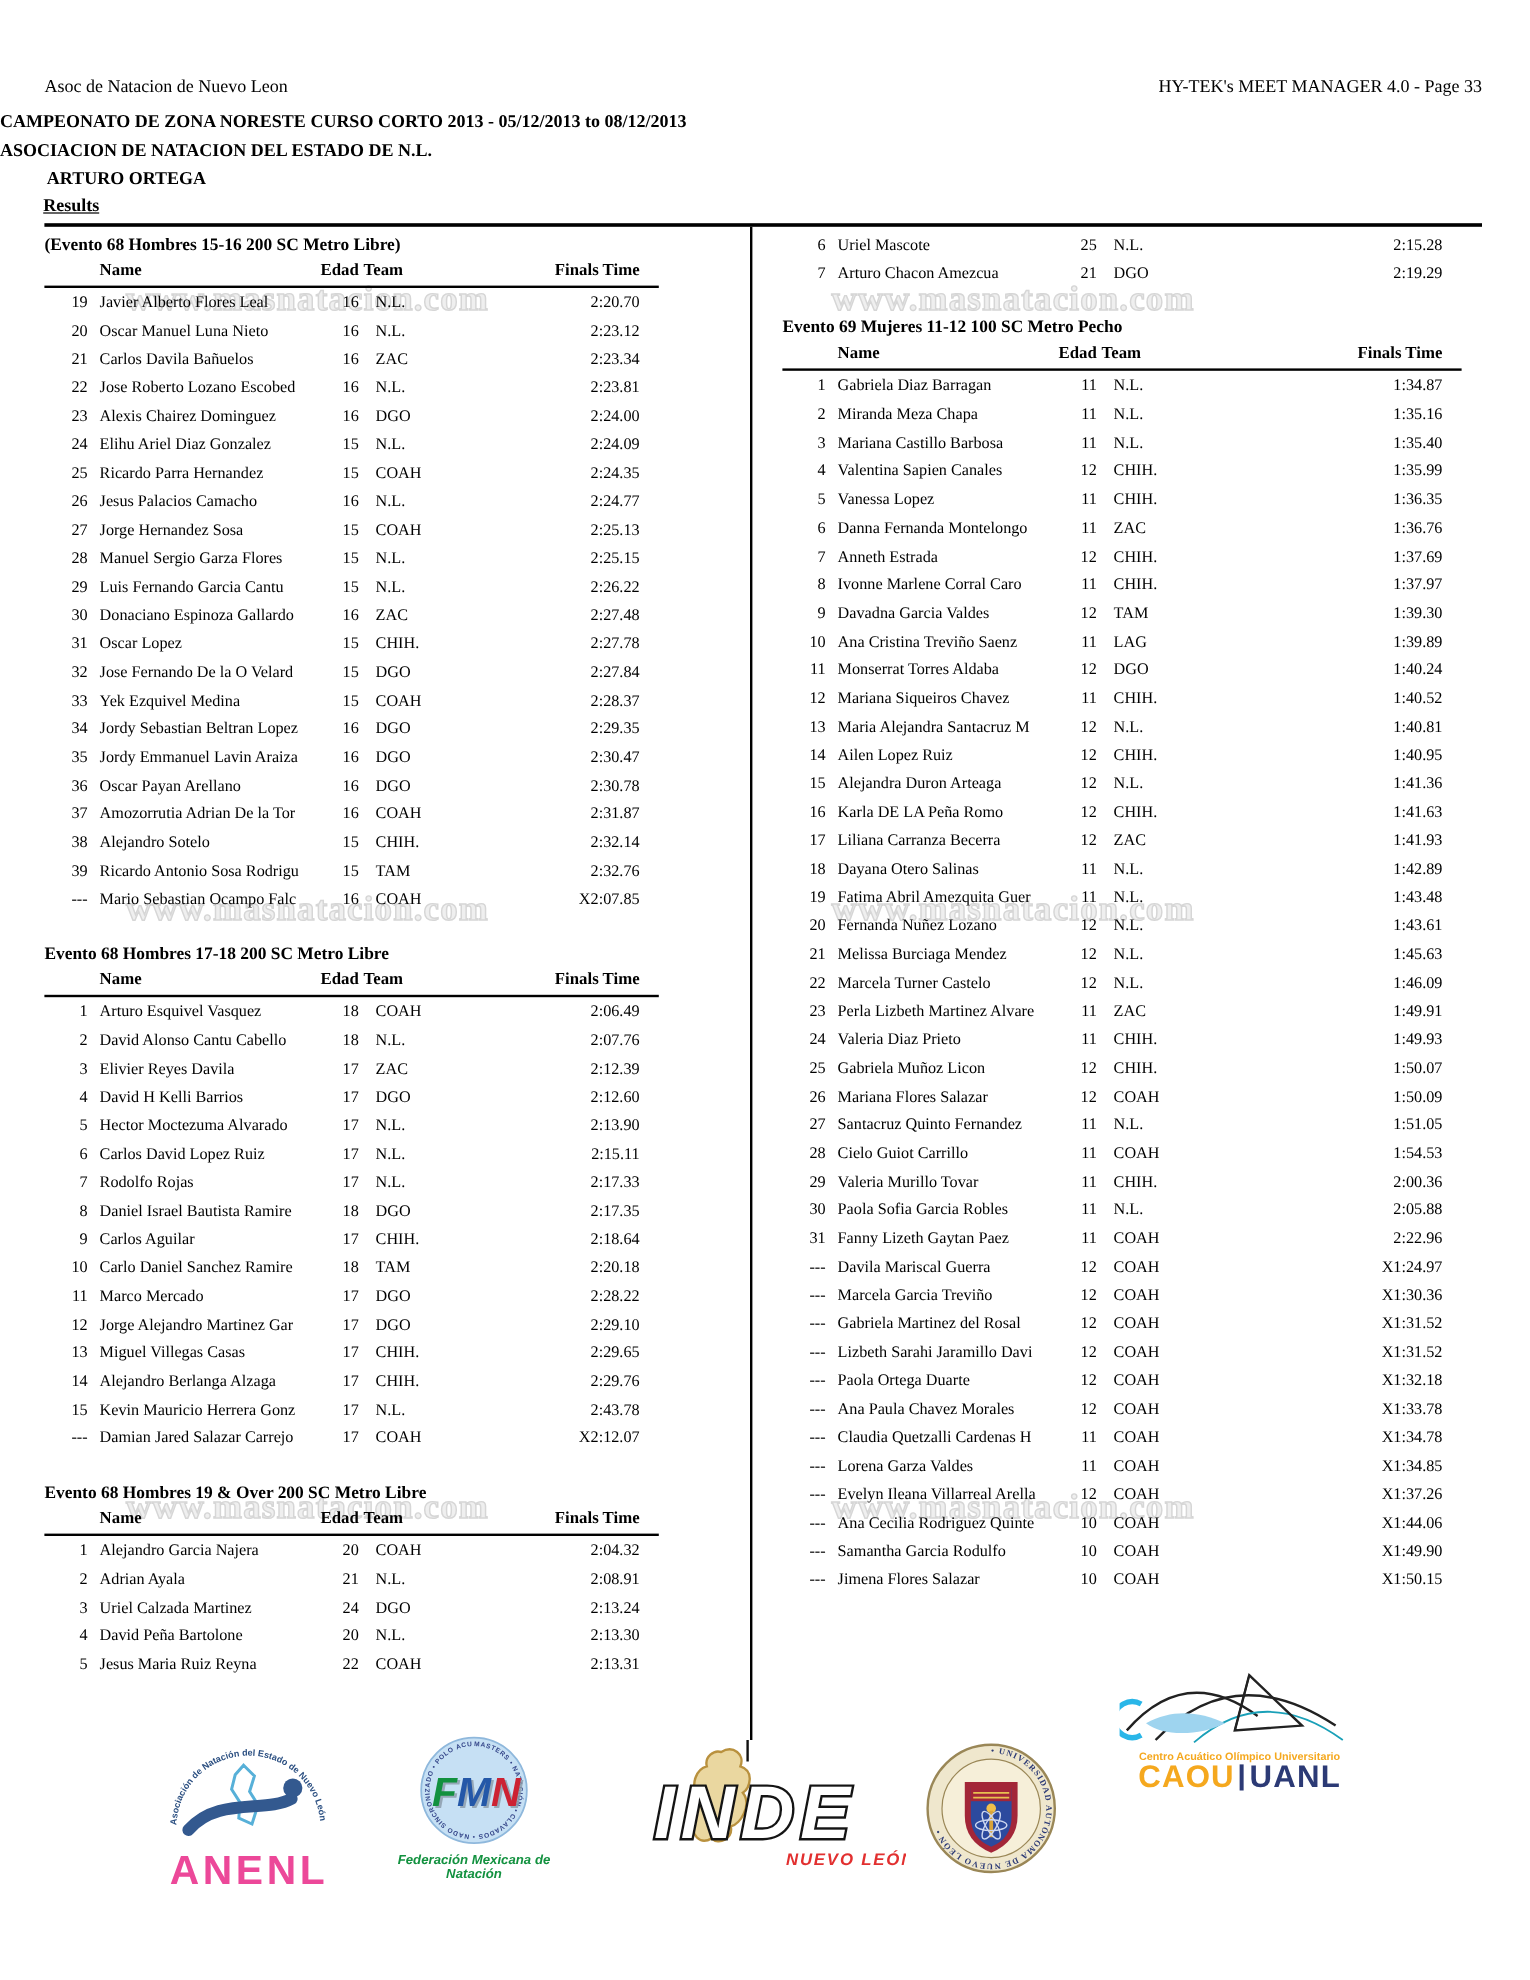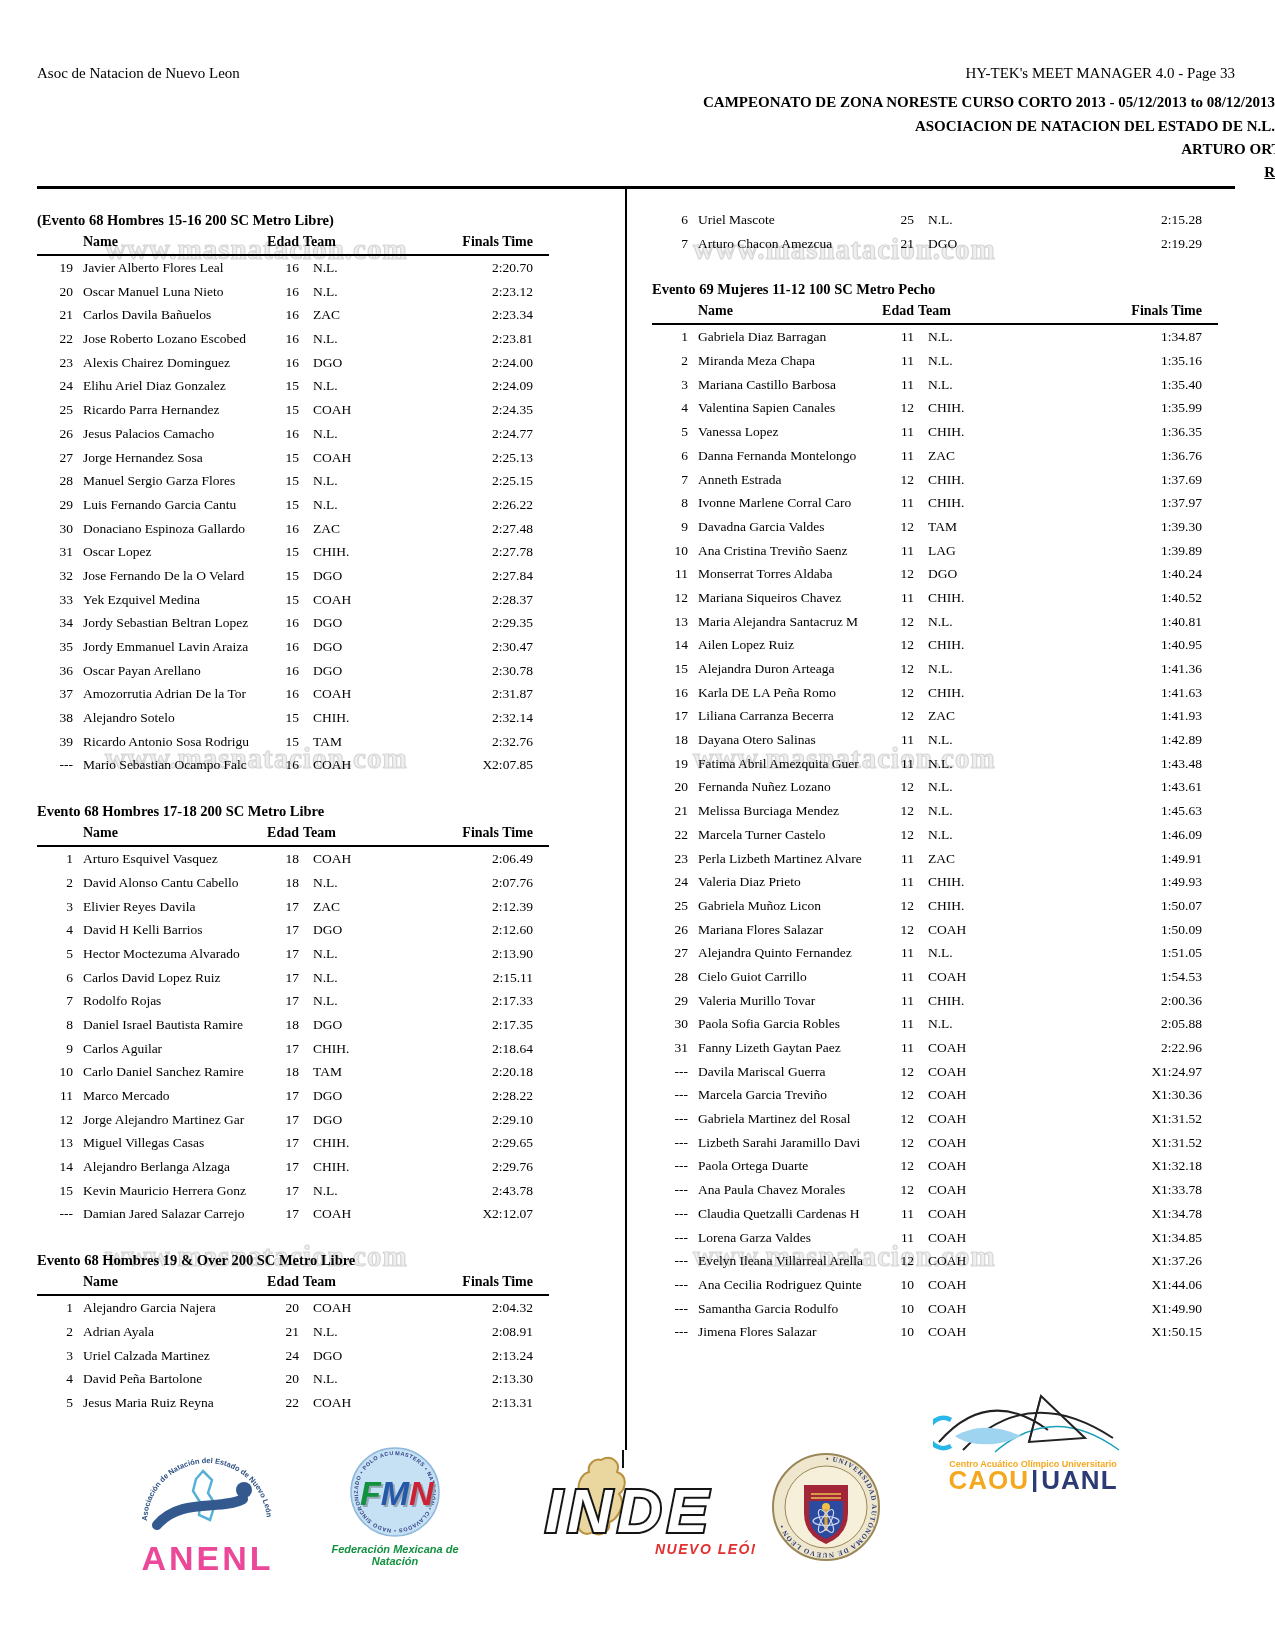--- a/index.html
+++ b/index.html
@@ -10,7 +10,7 @@
   }
   
   .page-hdr-row{position:absolute;top:64px;left:37px;width:1198px;display:flex;justify-content:space-between;font-size:15px;line-height:18px;}
-  .center-line{position:absolute;left:0;width:1275px;text-align:right;font-weight:bold;font-size:15px;line-height:18px;}
+  .center-line{position:absolute;left:0;width:1275px;text-align:left;font-weight:bold;font-size:15px;line-height:18px;}
   #title1{top:93px;}
   #title2{top:117px;}
   #title3{top:140px;padding-left:39px;}

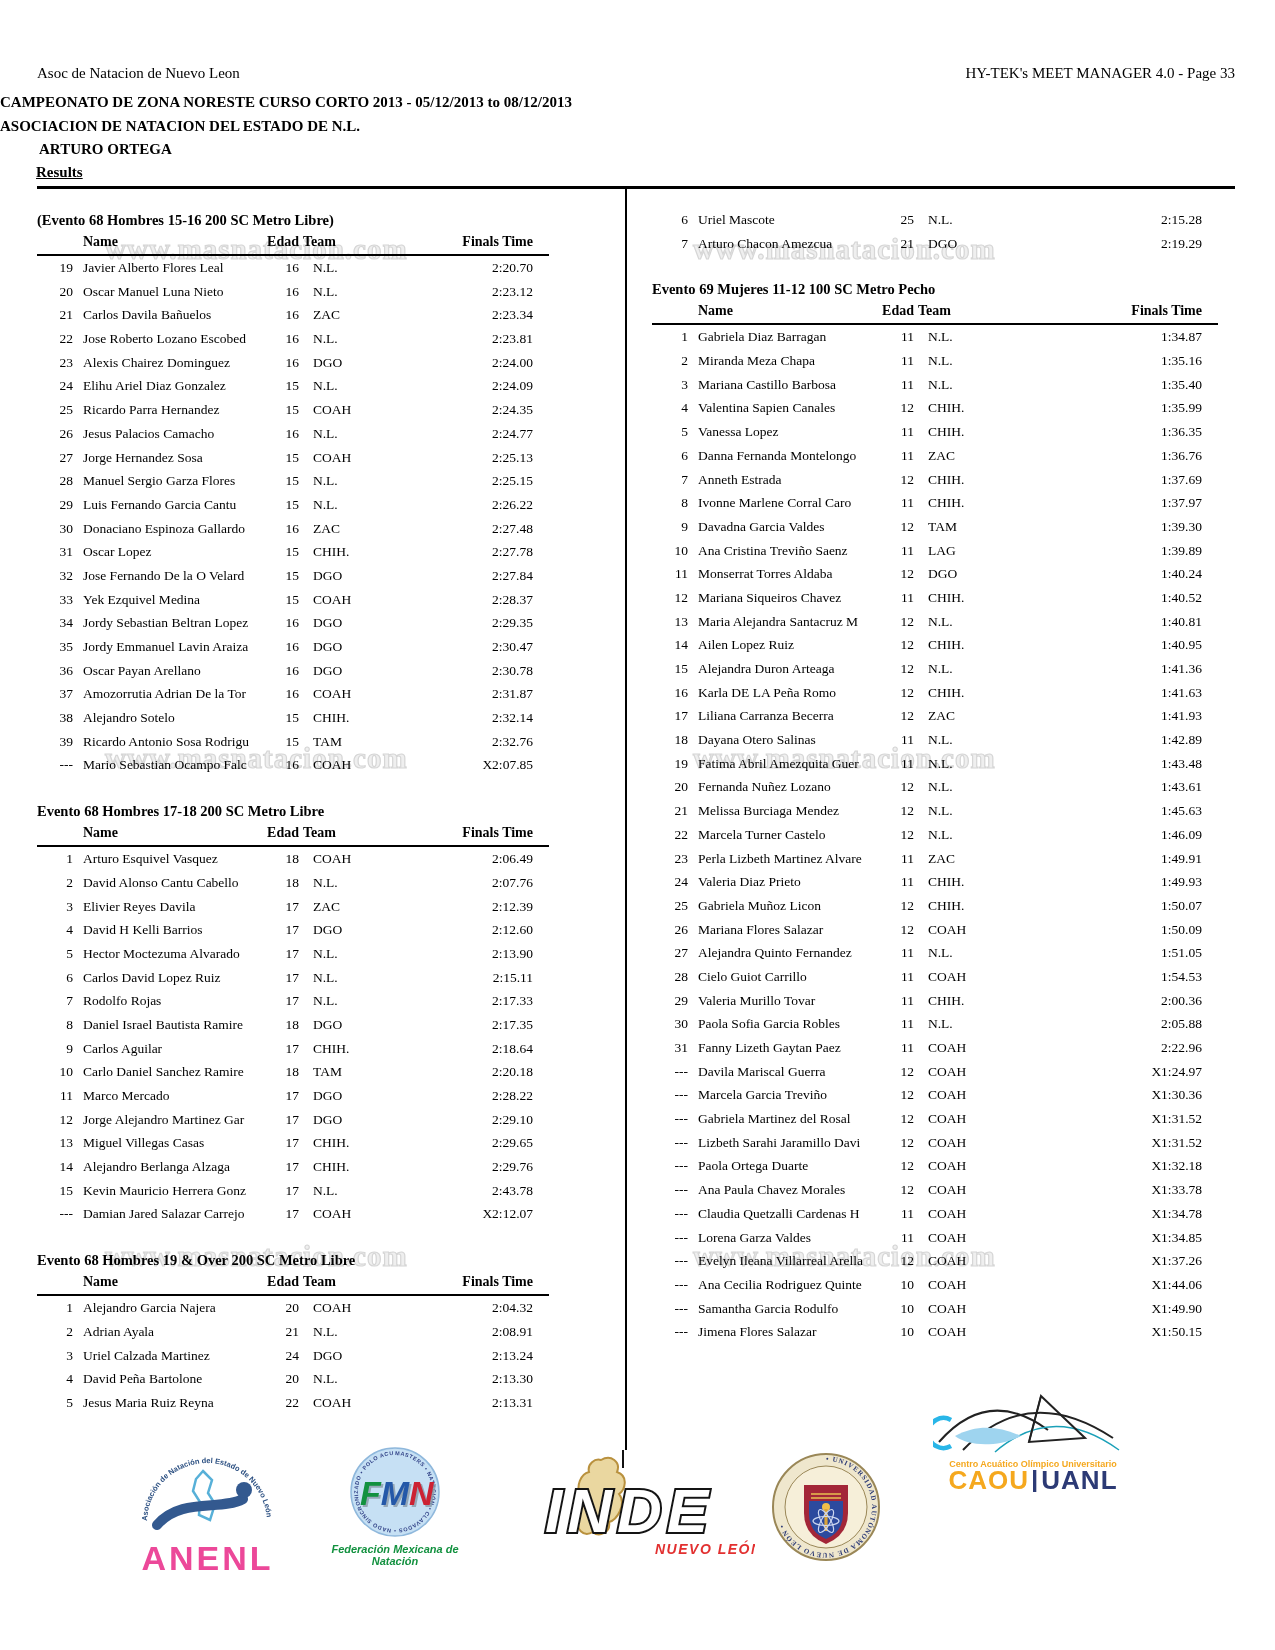--- a/index.html
+++ b/index.html
@@ -23,7 +23,7 @@
   #col-left{left:37px;width:512px;}
   #col-right{left:652px;width:566px;}
   .section{margin-top:22px;}
-  .section:first-child{margin-top:16px;}
+  .section:first-child{margin-top:0;}
   .event-title{font-size:14.5px;font-weight:bold;line-height:24px;white-space:nowrap;}
   .hdr{position:relative;height:22px;border-bottom:2.5px solid #000;font-weight:bold;font-size:14px;line-height:20px;}
   .hdr span{position:absolute;white-space:nowrap;}

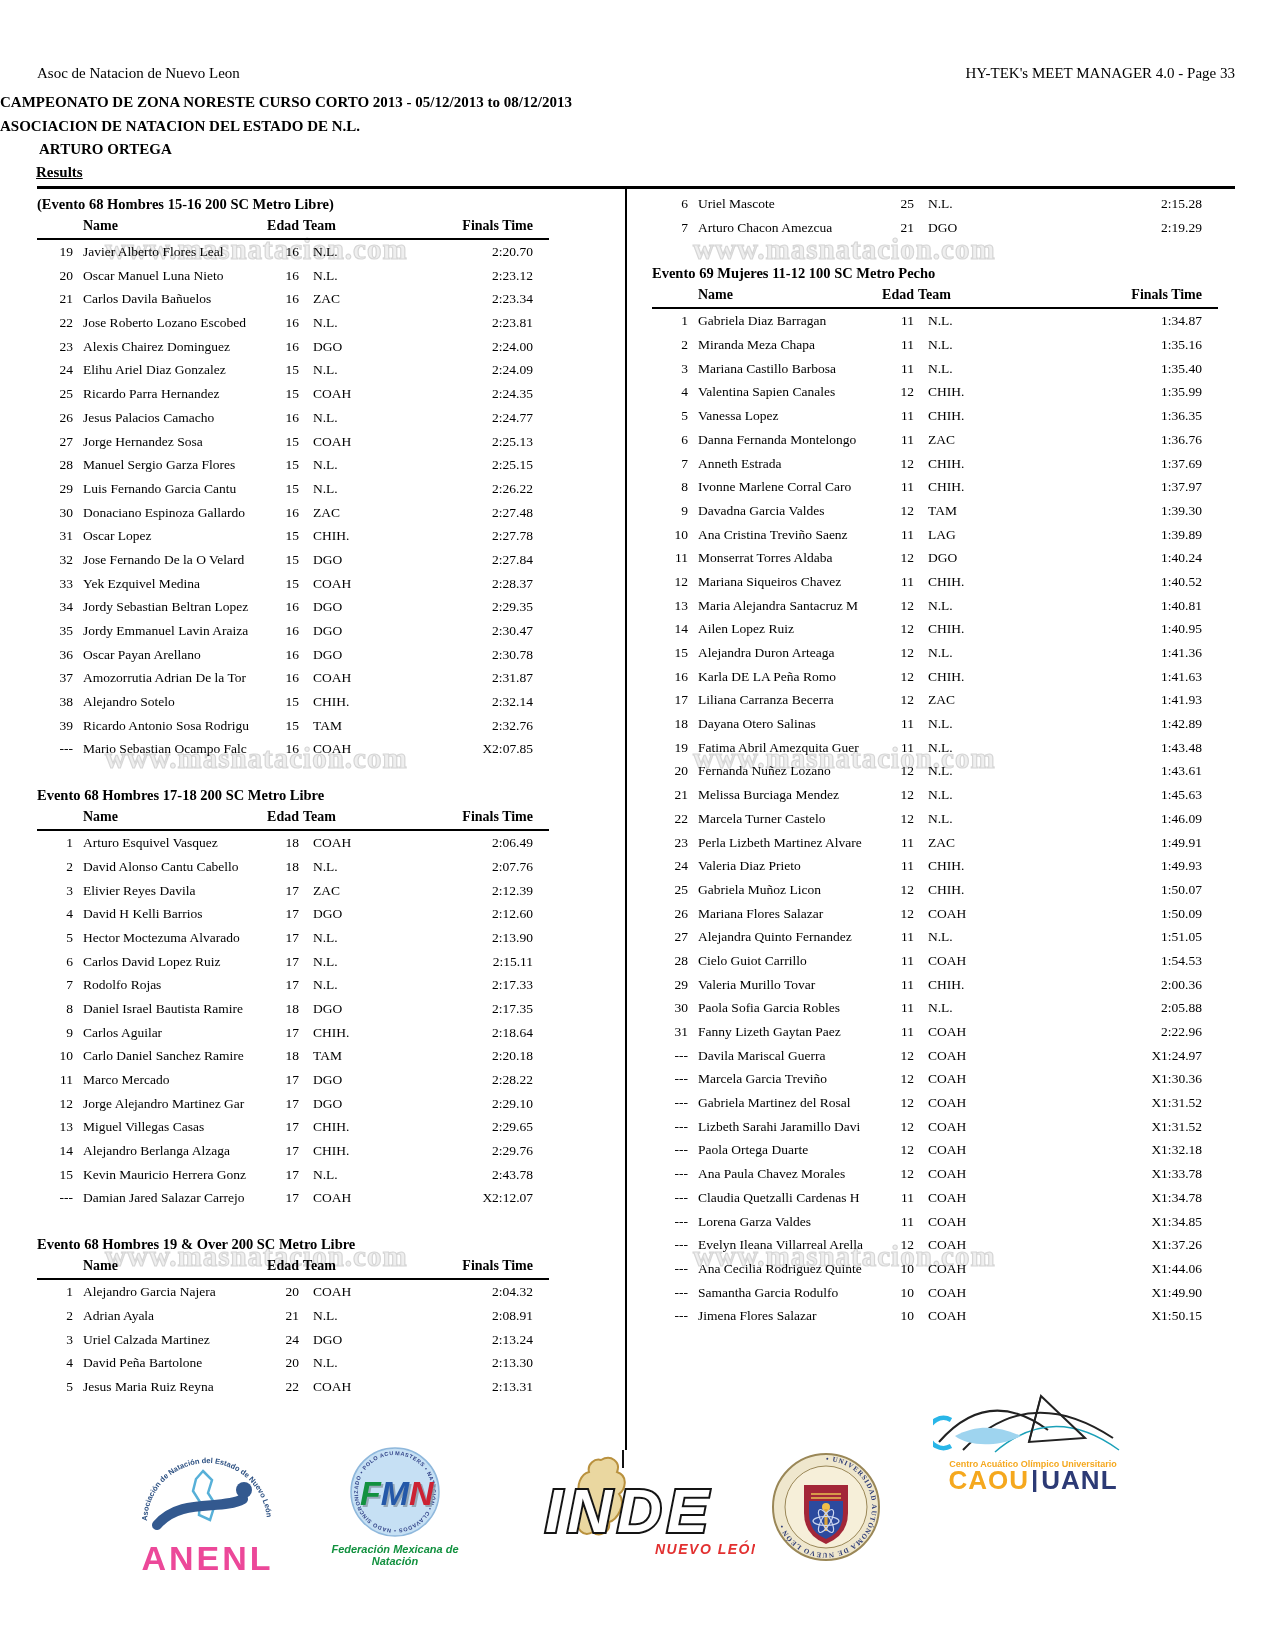--- a/index.html
+++ b/index.html
@@ -698,7 +698,7 @@
 
   <div class="row">
     <span class="c-place">27</span>
-    <span class="c-name">Alejandra Quinto Fernandez</span>
+    <span class="c-name">Santacruz Quinto Fernandez</span>
     <span class="c-edad">11</span>
     <span class="c-team">N.L.</span>
     <span class="c-time">1:51.05</span>

